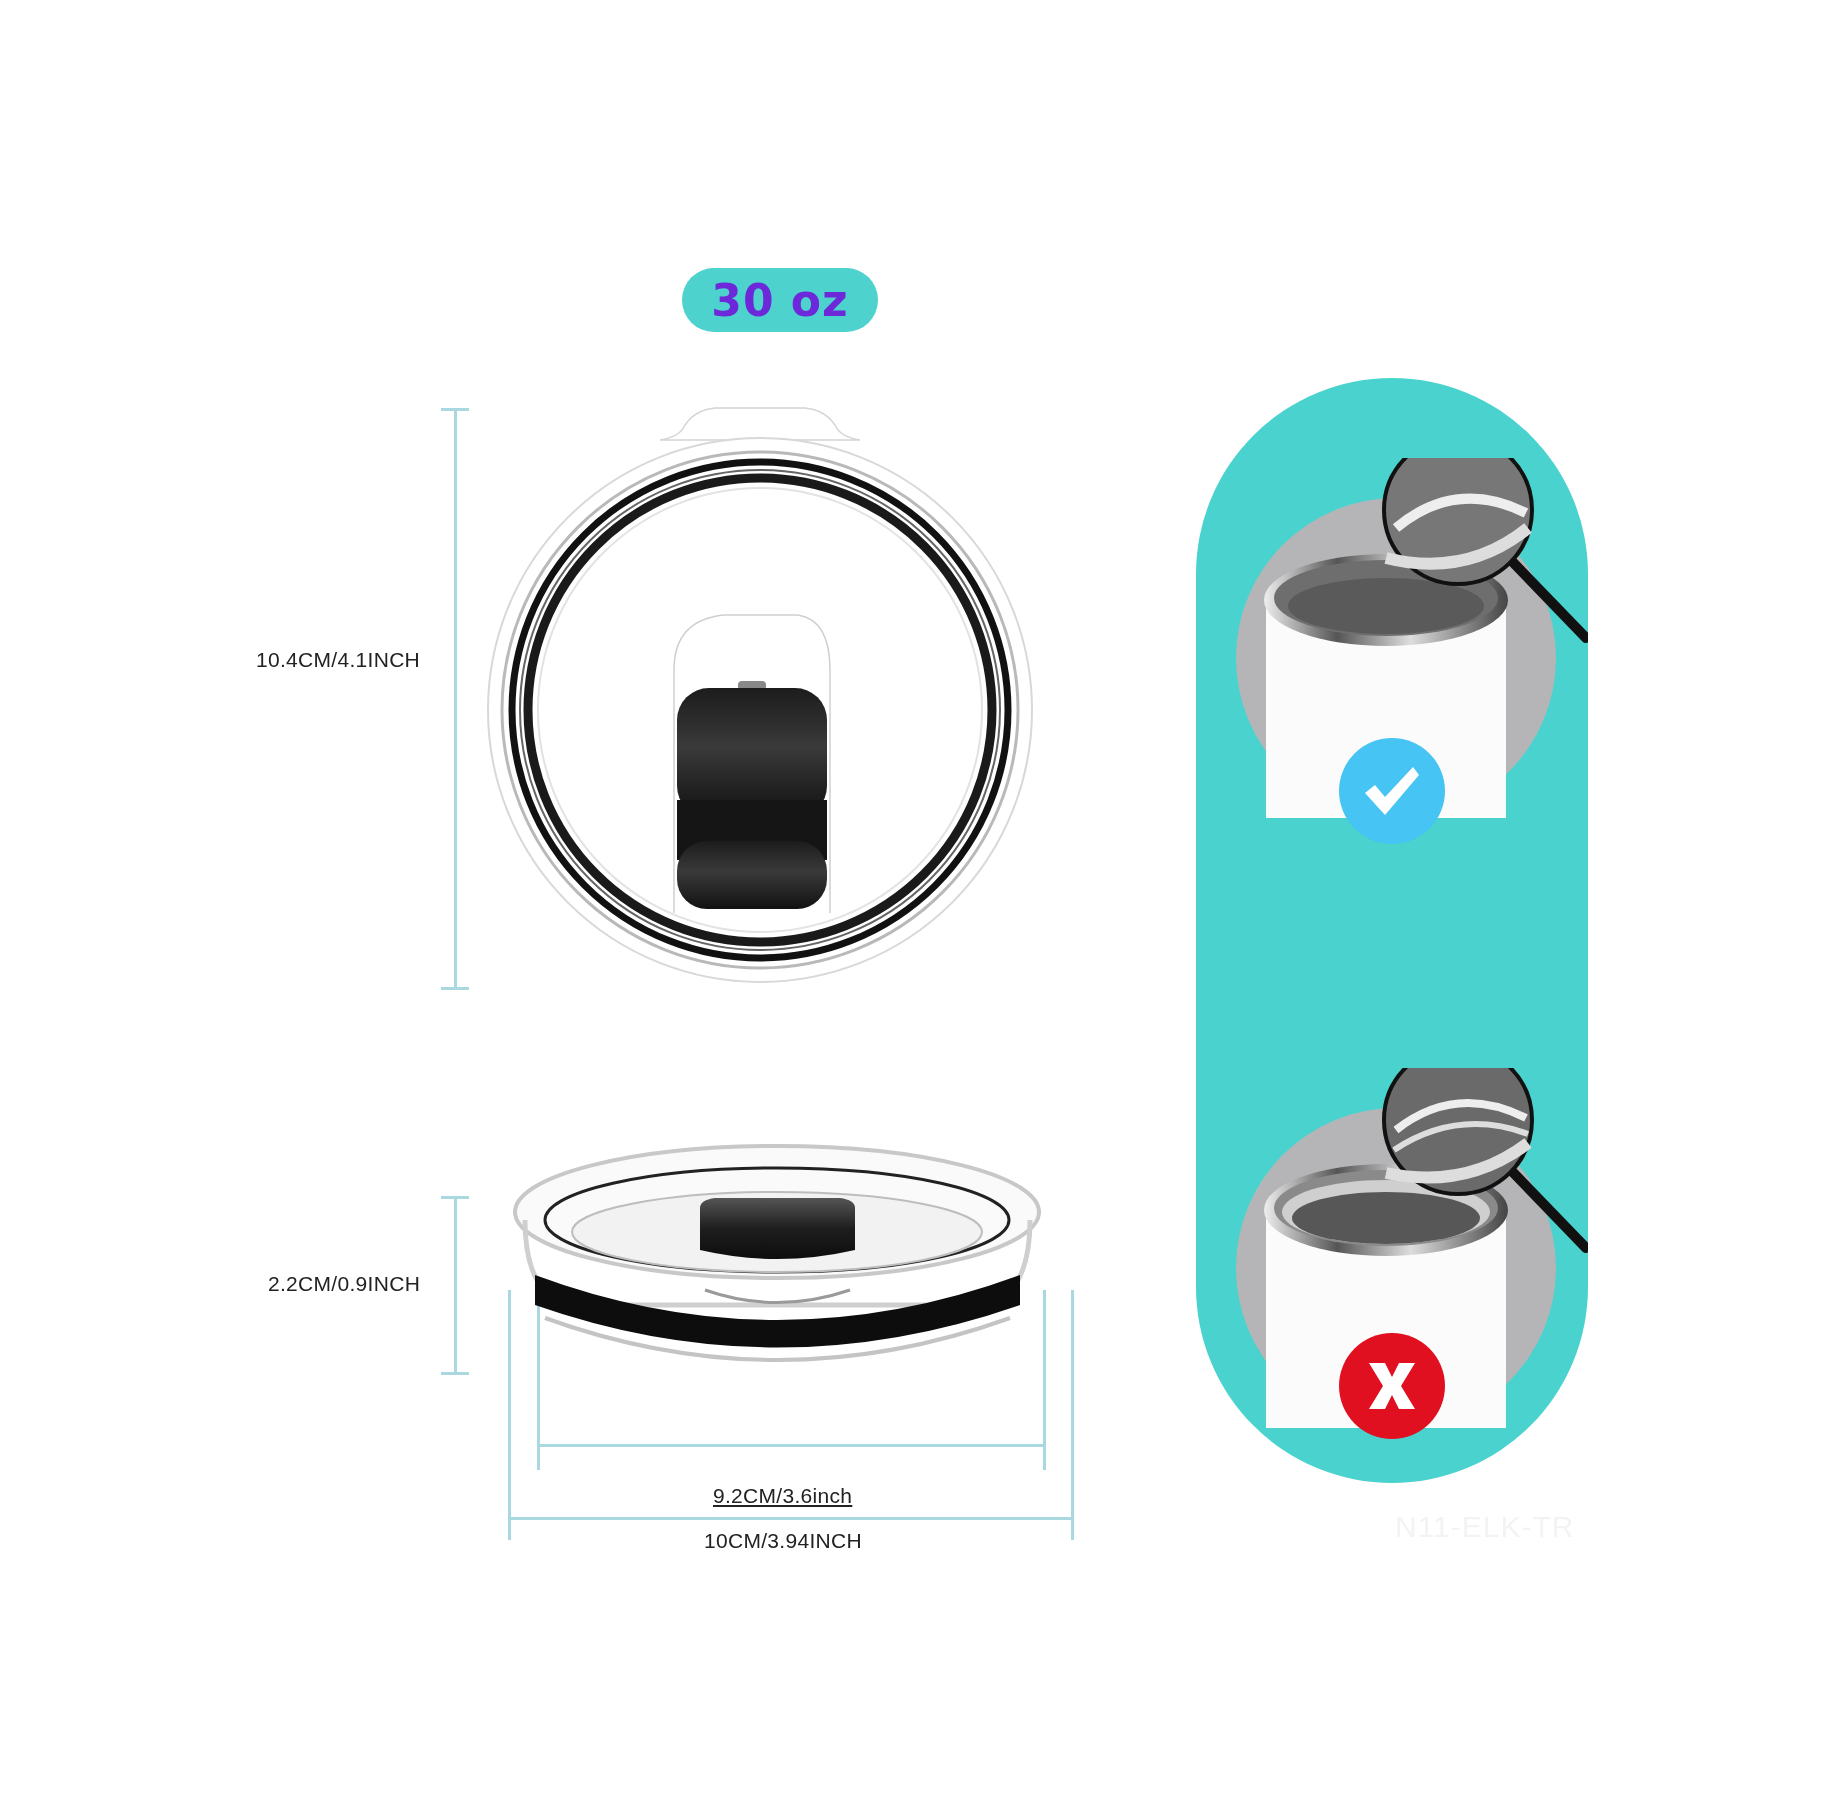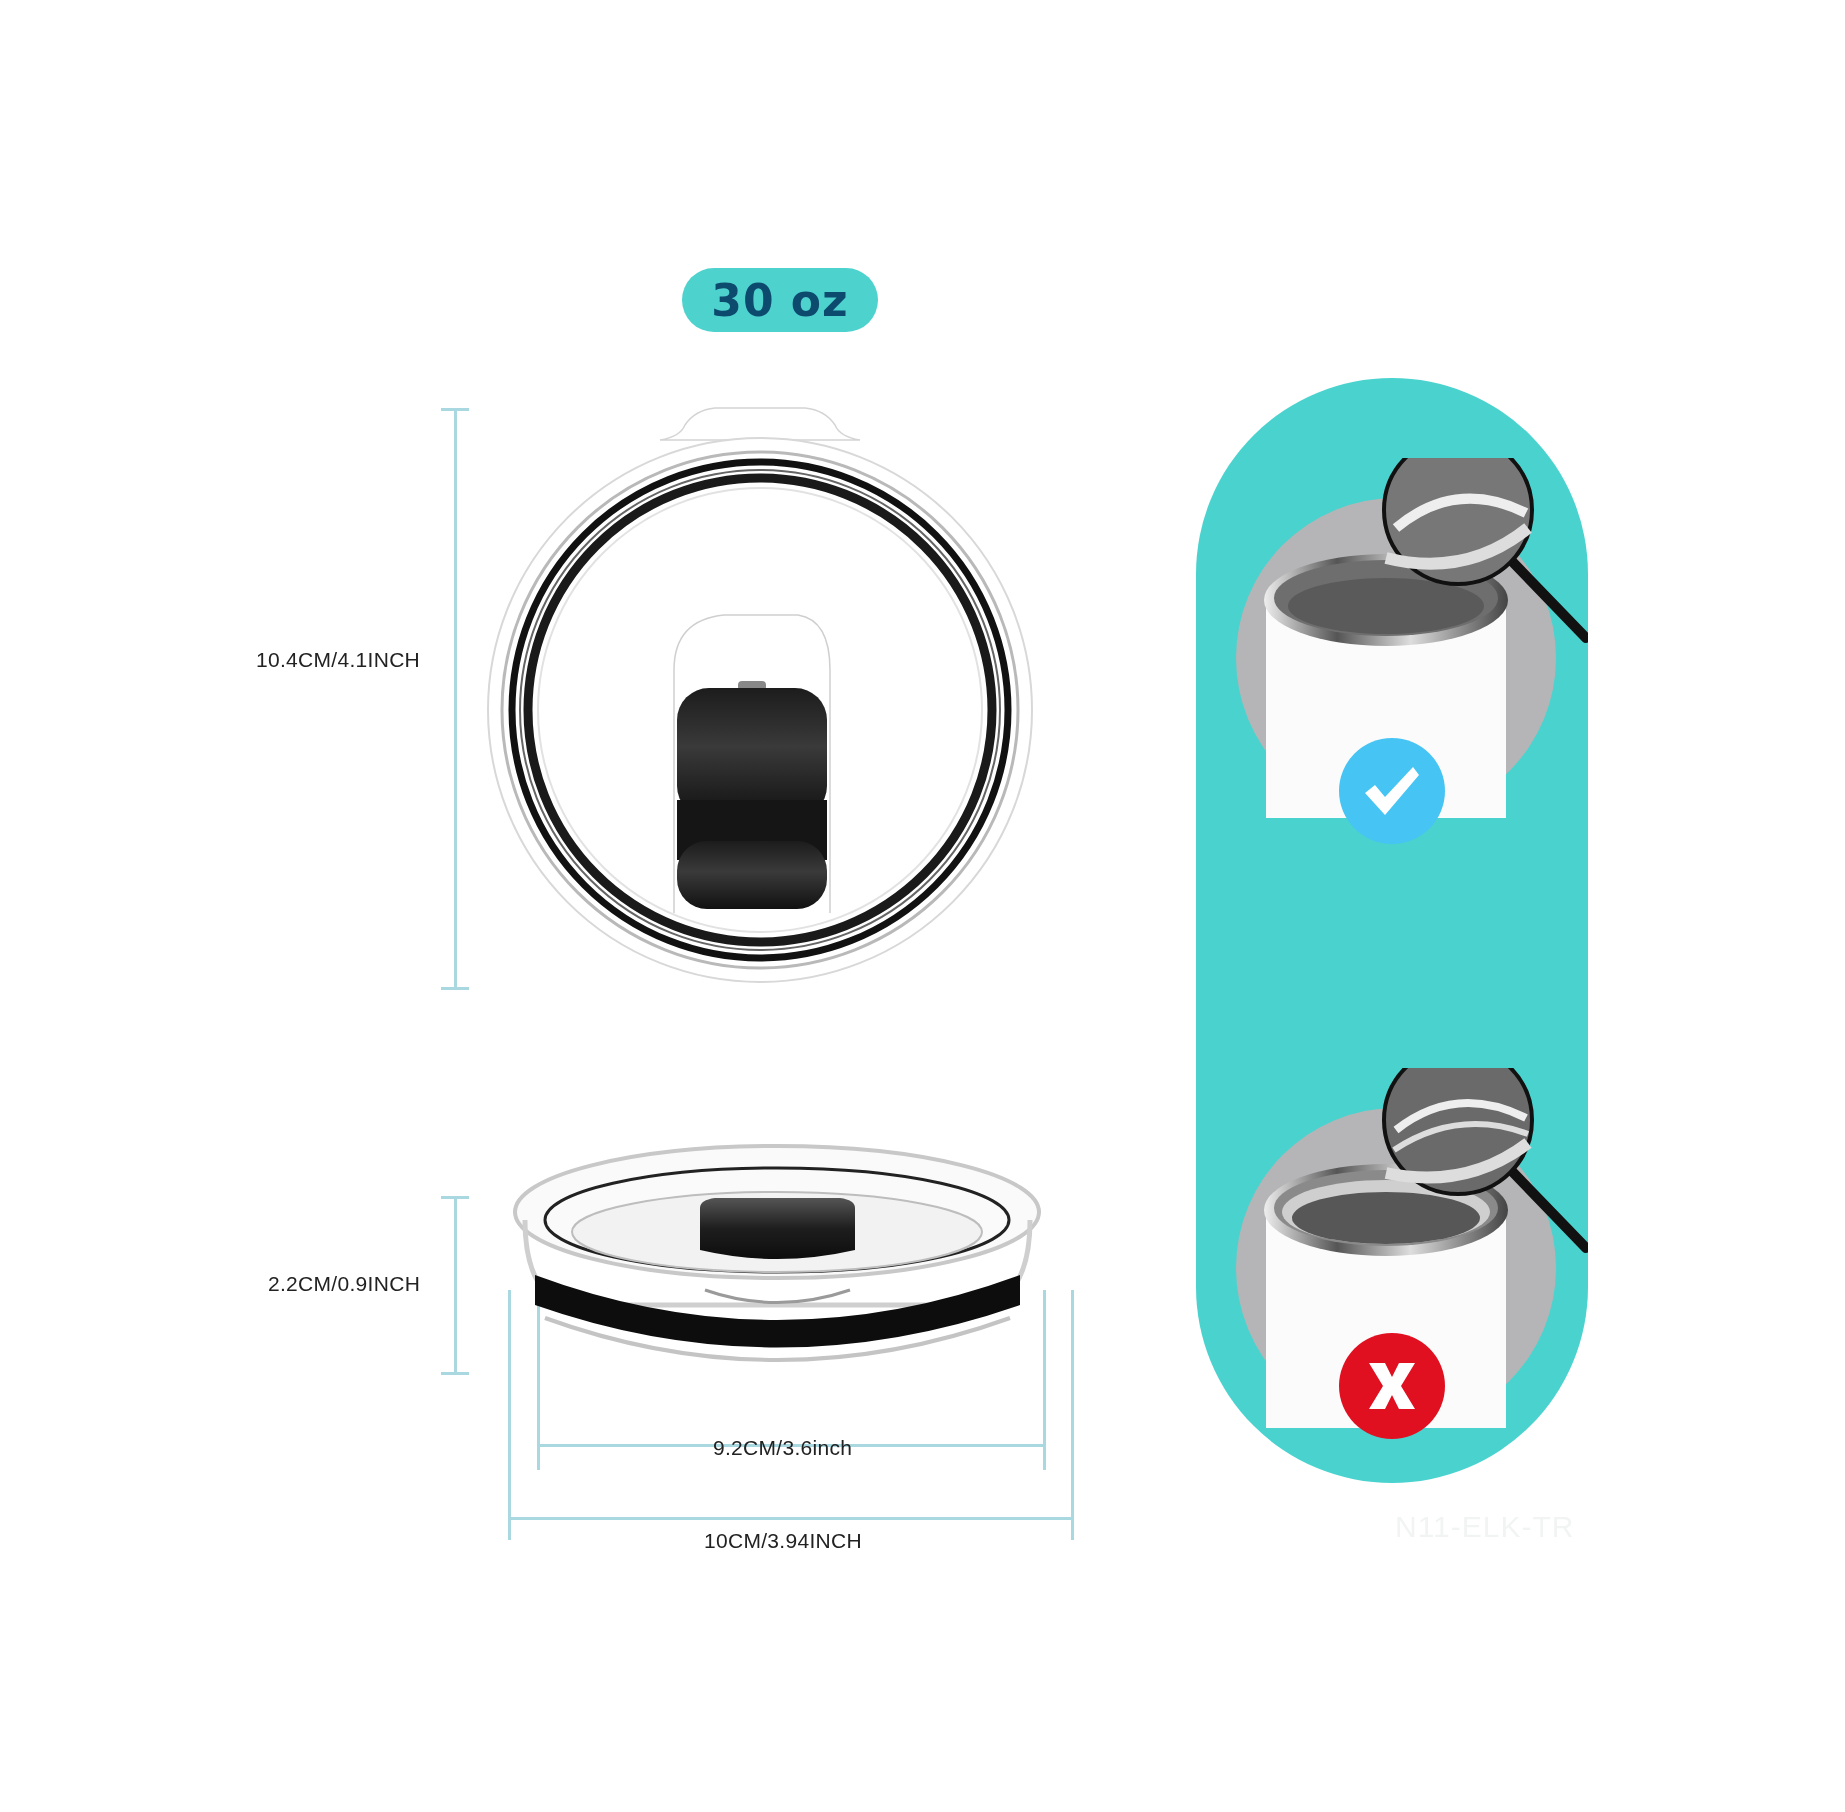--- a/index.html
+++ b/index.html
@@ -9,7 +9,7 @@
   
   .size-badge {
     position: absolute; left: 682px; top: 268px; width: 196px; height: 64px;
-    background: #4ed2cd; border-radius: 32px; color: #0c4a6e;
+    background: #4ed2cd; border-radius: 32px; color: #6d28d9;
     font-family: "DejaVu Sans", sans-serif; font-weight: bold; font-size: 44px;
     display: flex; align-items: center; justify-content: center; letter-spacing: 1px;
   }

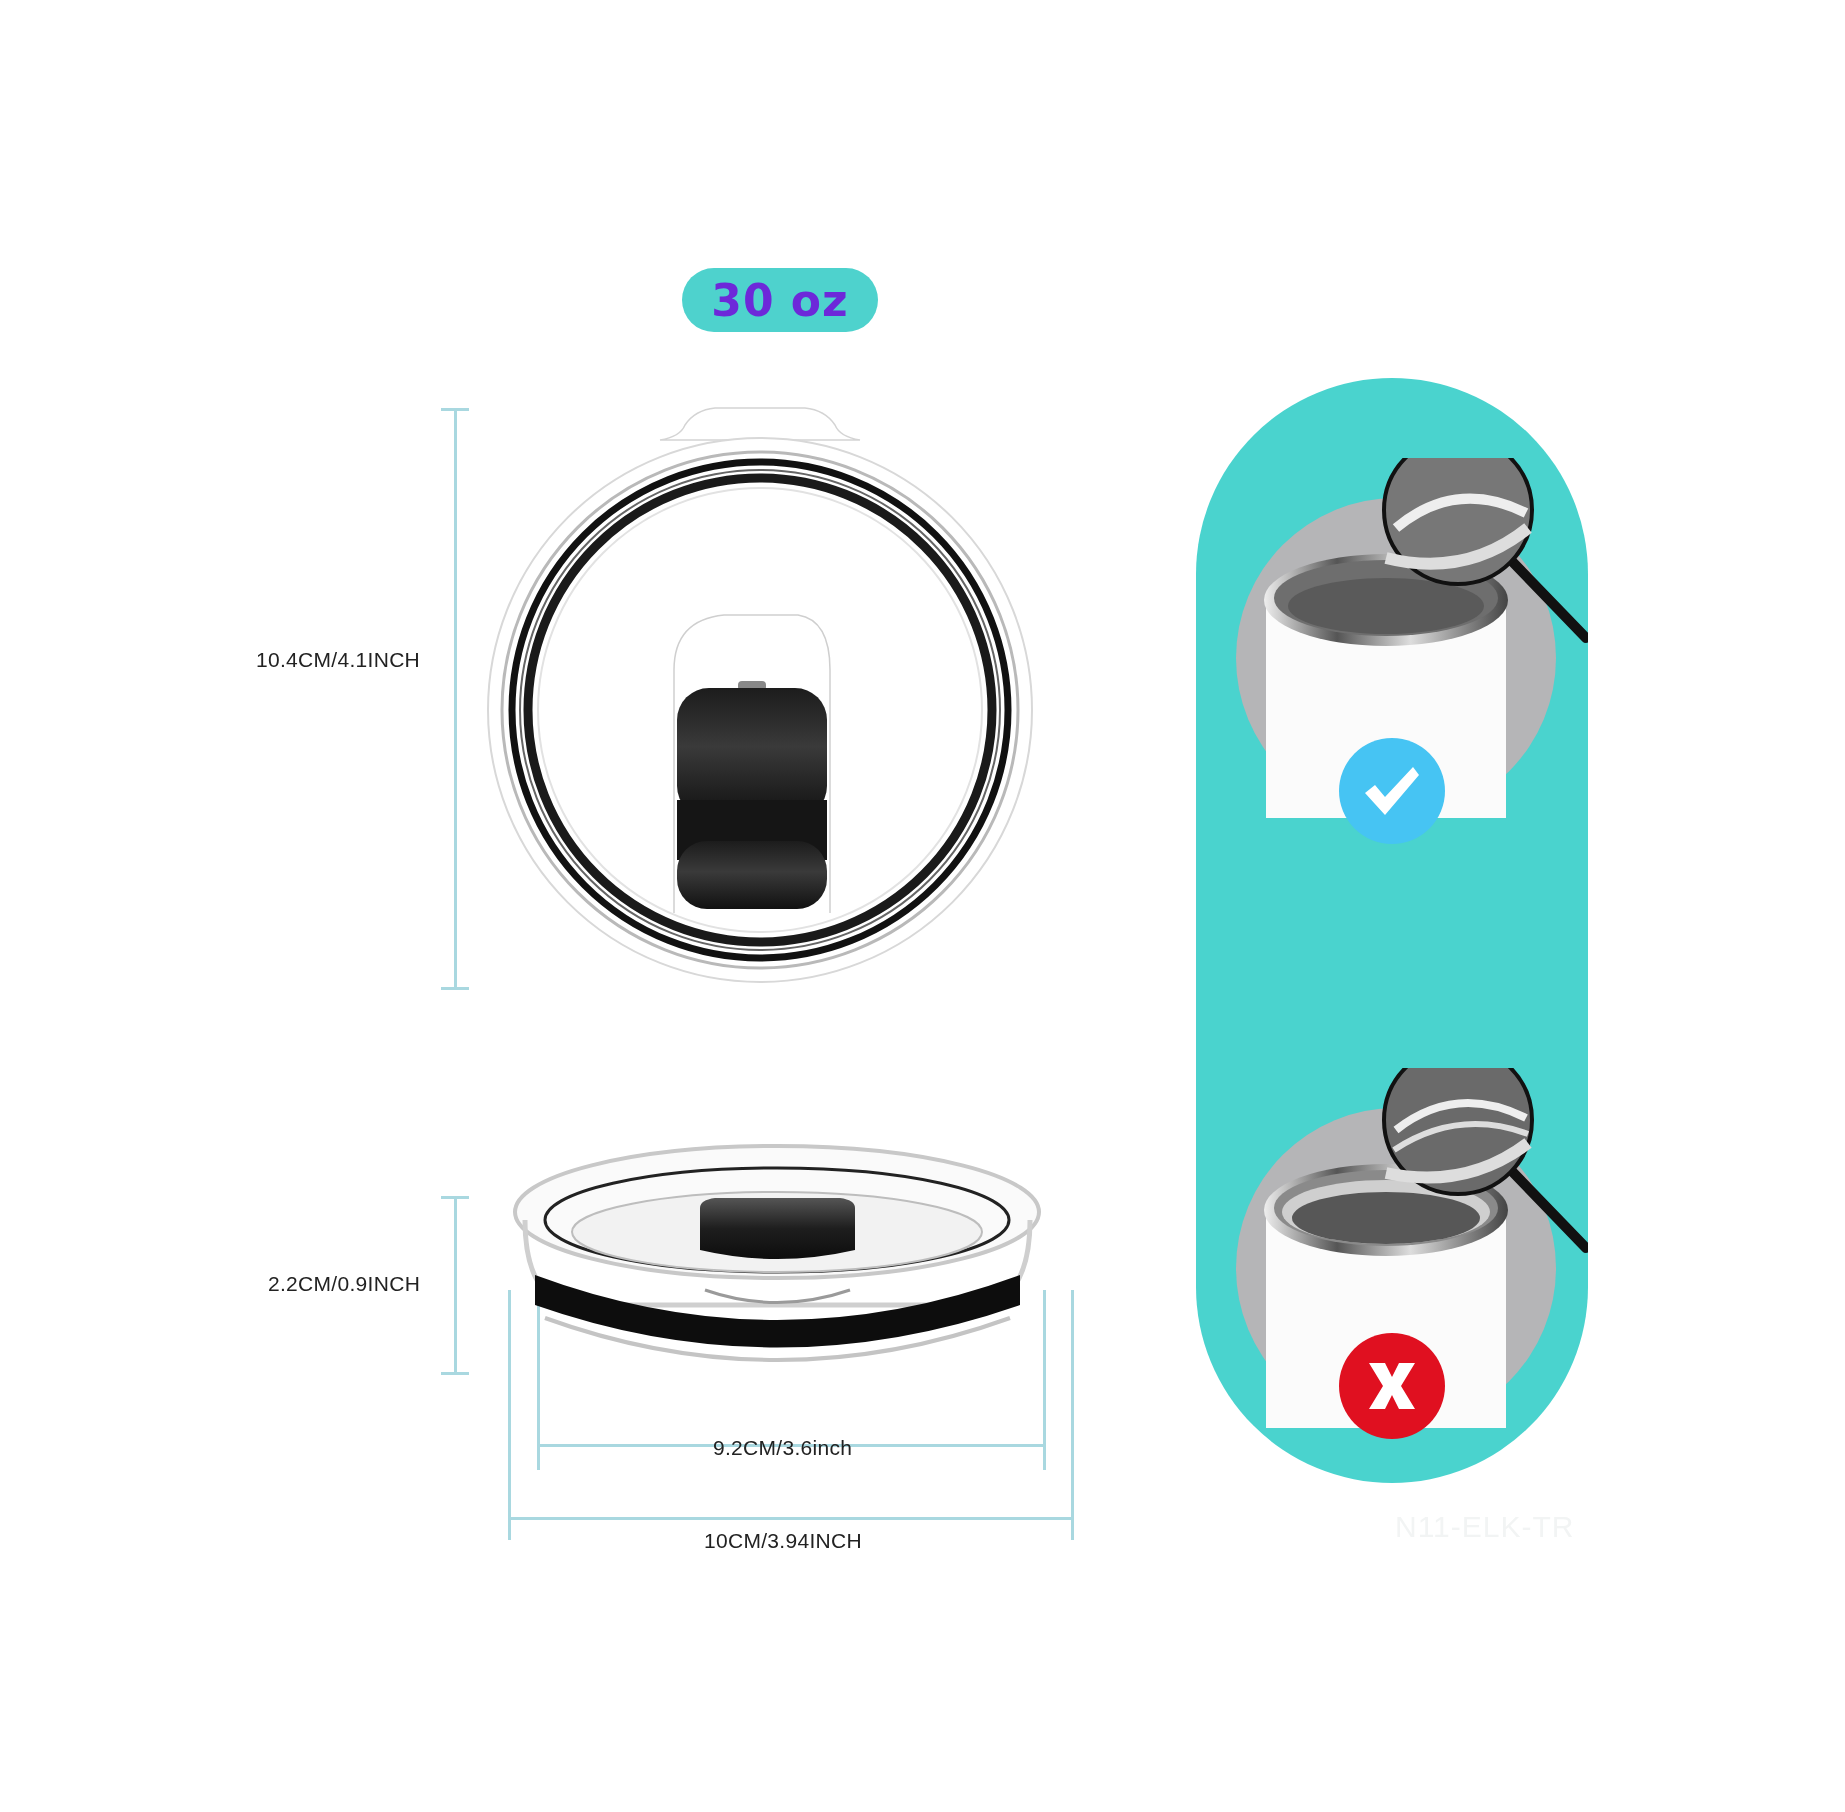--- a/index.html
+++ b/index.html
@@ -63,7 +63,7 @@
 <div class="dim" style="left:538px; top:1444px; width:508px; height:3px;"></div>
 <div class="dim" style="left:537px; top:1290px; width:3px; height:180px;"></div>
 <div class="dim" style="left:1043px; top:1290px; width:3px; height:180px;"></div>
-<div class="dim-label" style="left:713px; top:1436px;">9.2CM/3.6inch</div>
+<div class="dim-label" style="left:713px; top:1484px;text-decoration:underline;">9.2CM/3.6inch</div>
 
 <div class="dim" style="left:508px; top:1517px; width:565px; height:3px;"></div>
 <div class="dim" style="left:508px; top:1290px; width:3px; height:250px;"></div>

